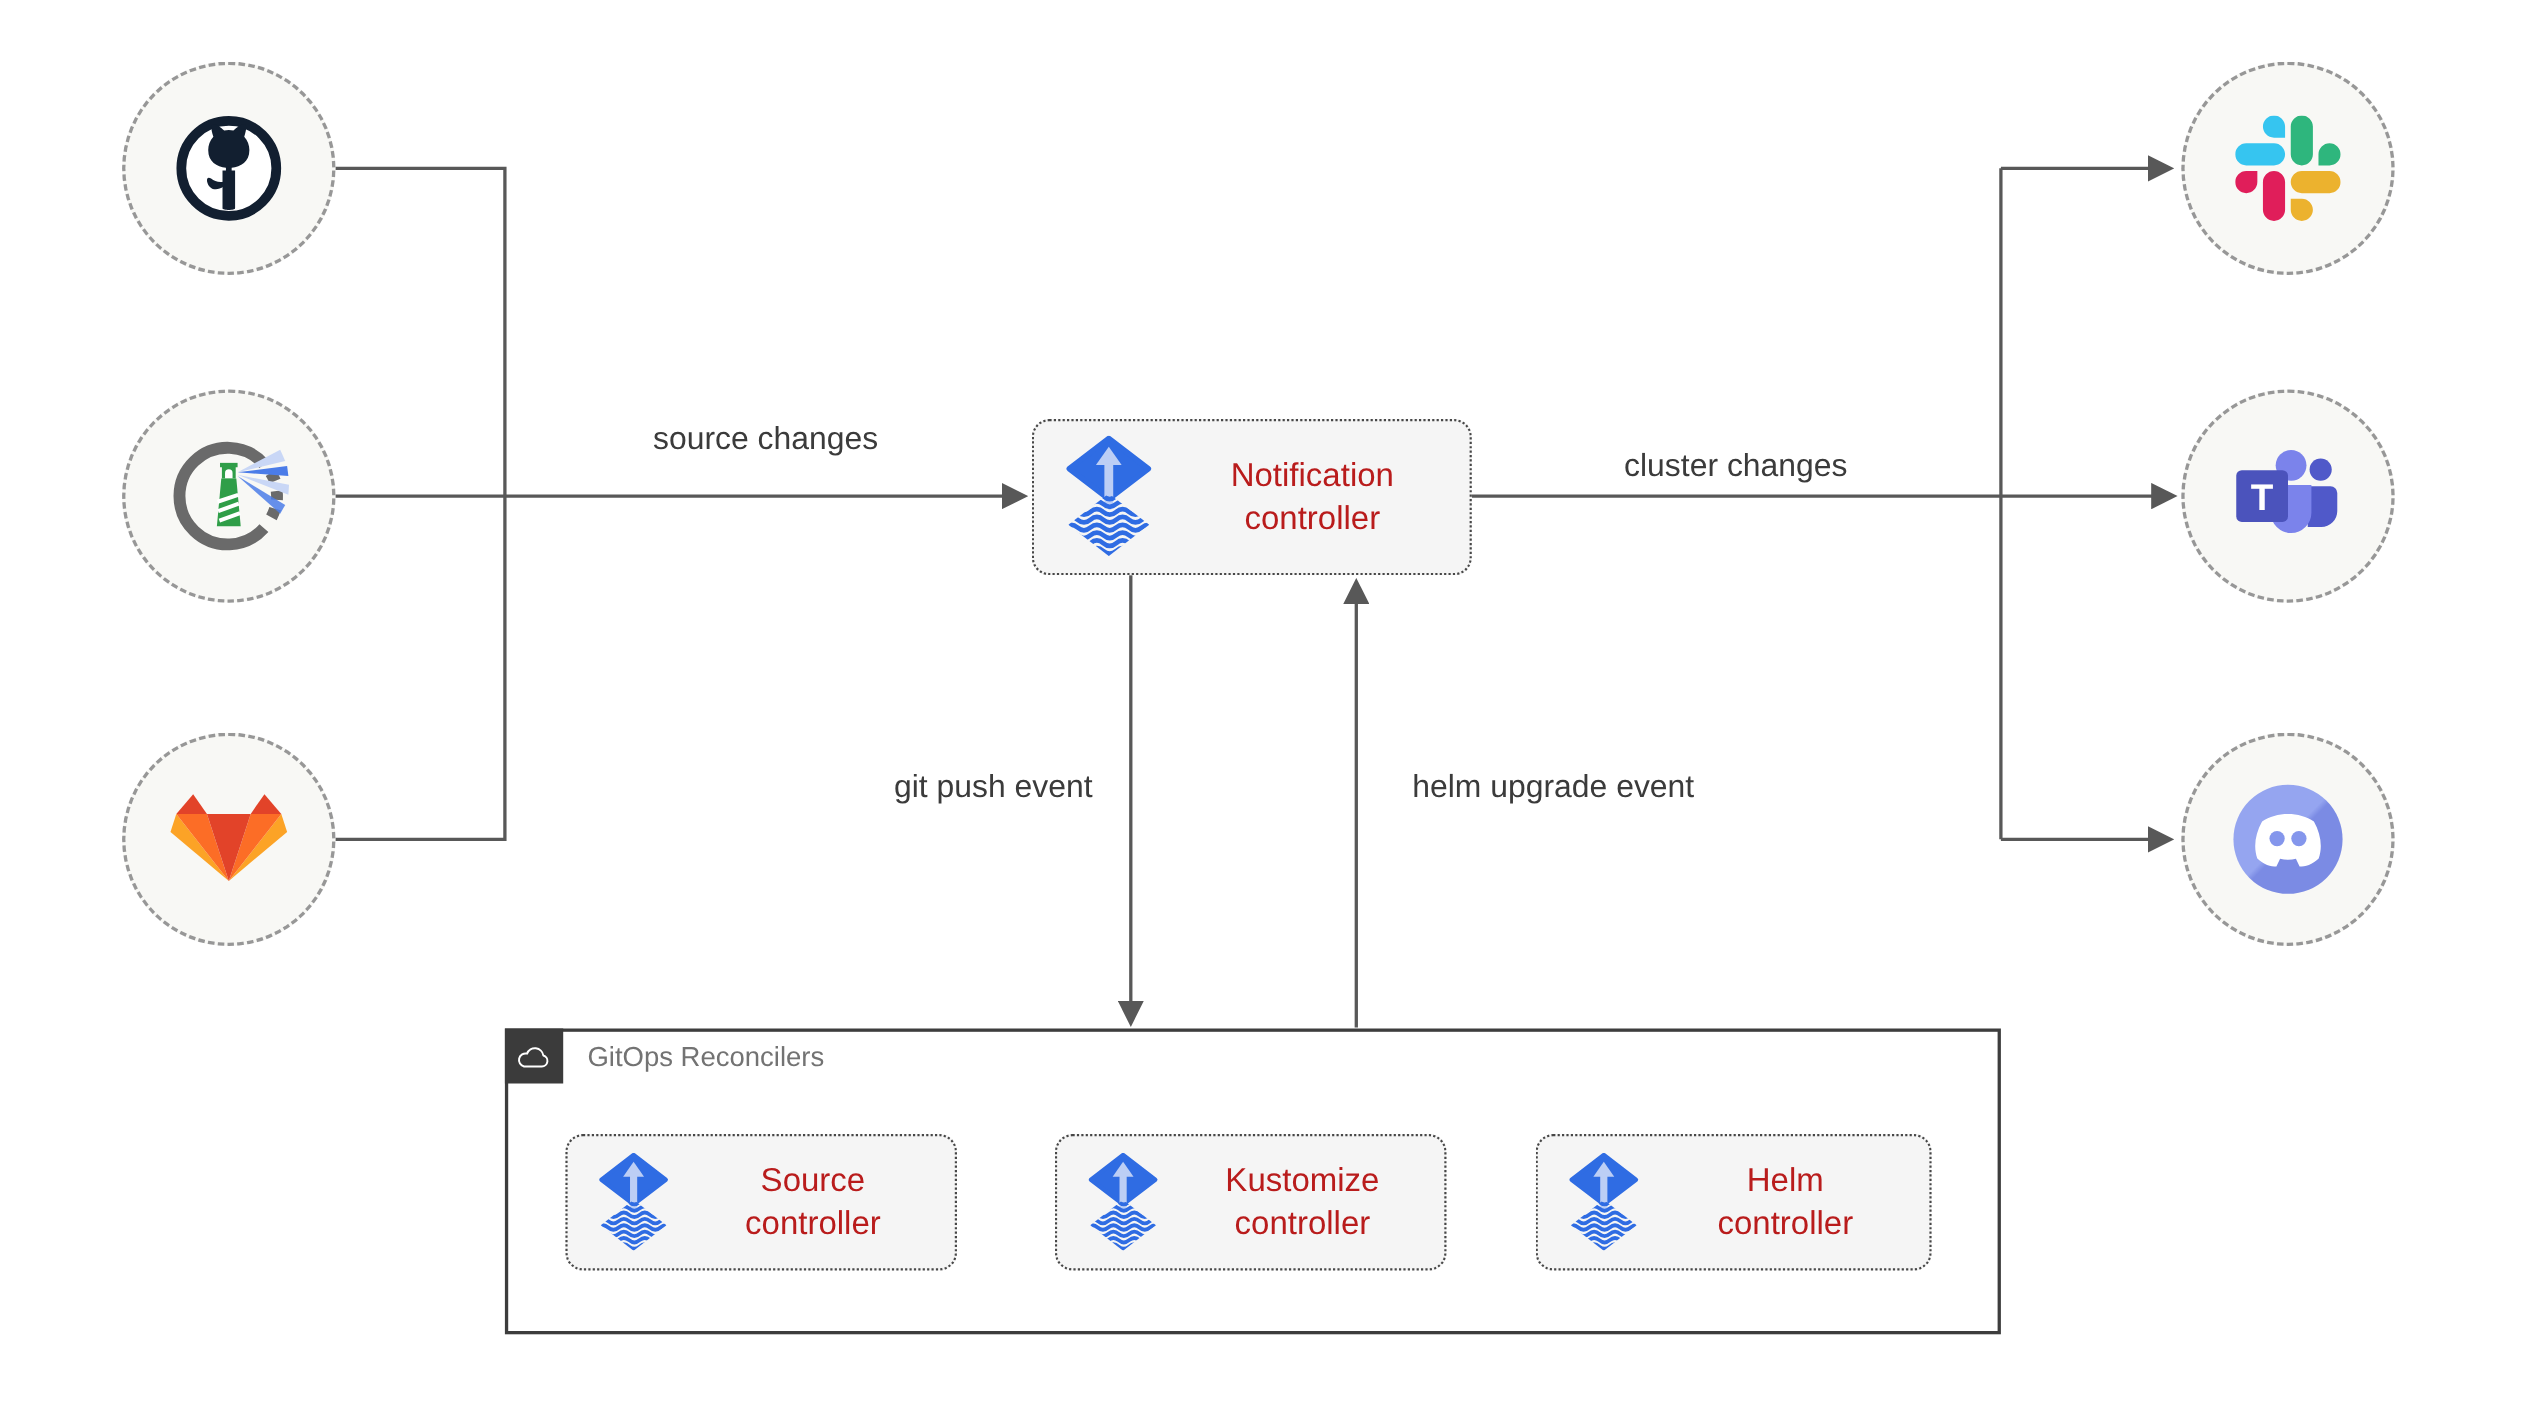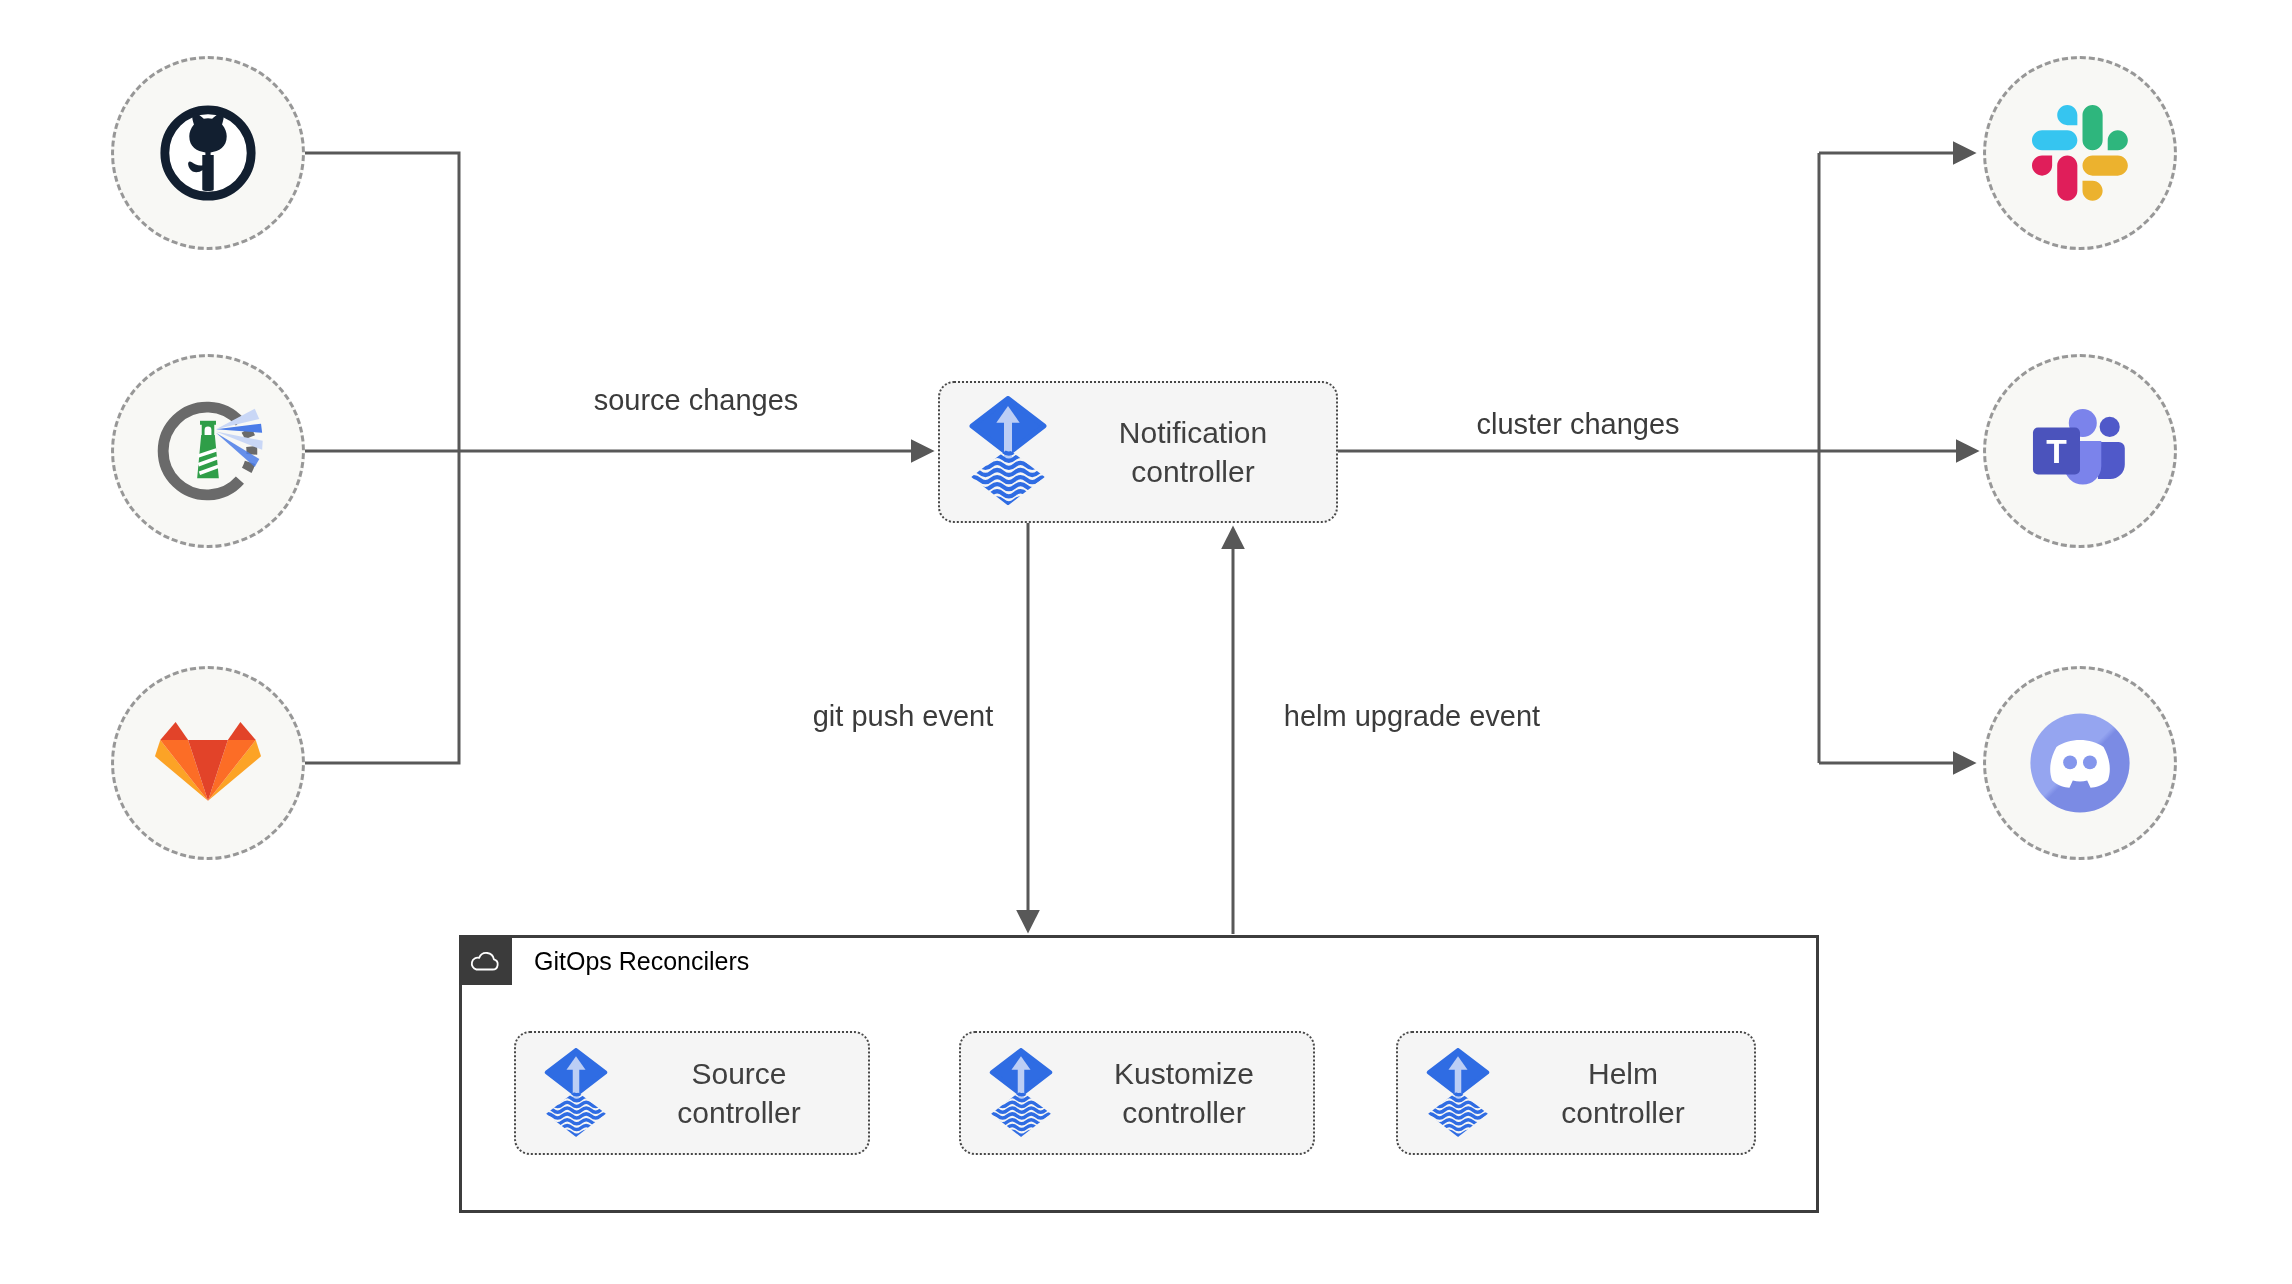--- a/index.html
+++ b/index.html
@@ -11,7 +11,7 @@
   .ctrl-box{position:absolute;background:#f5f5f5;border:2.5px dotted #474747;border-radius:16px;
             box-sizing:border-box;display:flex;align-items:center;}
   .ctrl-box .flux{flex:0 0 auto;}
-  .ctrl-label{flex:1 1 auto;text-align:center;font-size:30px;line-height:39px;color:#404040;}
+  .ctrl-label{flex:1 1 auto;text-align:center;font-size:30px;line-height:39px;color:#b91c1c;}
   .edge-label{position:absolute;transform:translate(-50%,-50%);font-size:29px;color:#3b3b3b;
               white-space:nowrap;}
   .gitops{position:absolute;left:459px;top:935px;width:1360px;height:278px;

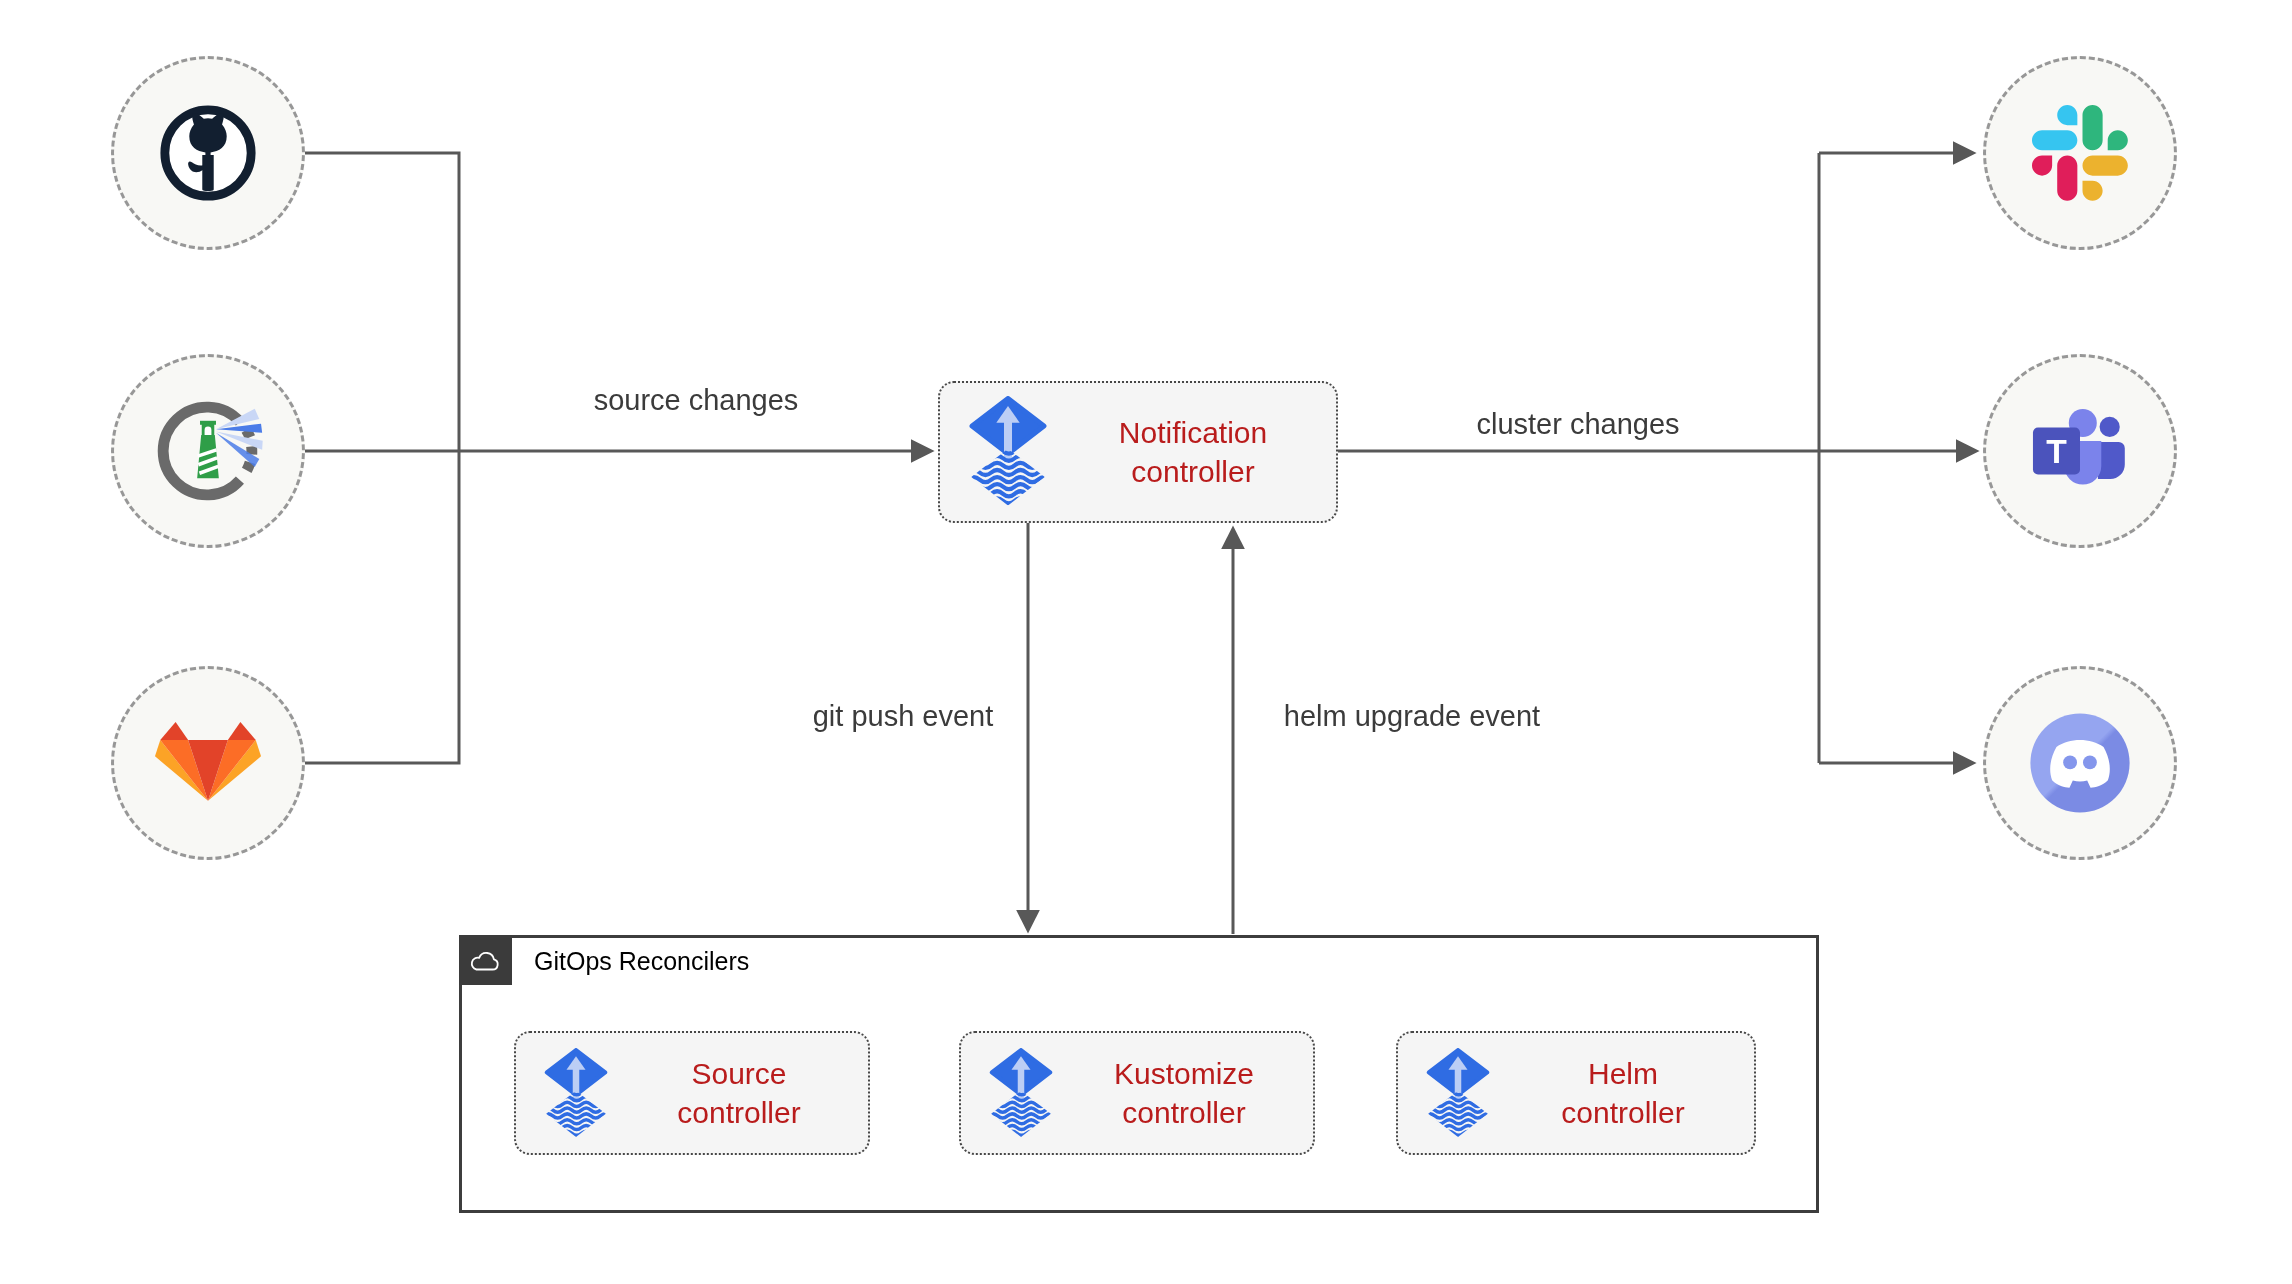--- a/index.html
+++ b/index.html
@@ -18,7 +18,7 @@
           border:3px solid #3d3d3d;background:#fff;box-sizing:border-box;}
   .gitops-badge{position:absolute;left:-3px;top:-3px;width:53px;height:50px;background:#3b3b3b;
                 display:flex;align-items:center;justify-content:center;}
-  .gitops-title{position:absolute;left:72px;top:9px;font-size:25px;color:#000000;white-space:nowrap;}
+  .gitops-title{position:absolute;left:72px;top:9px;font-size:25px;color:#737373;white-space:nowrap;}
   svg.wires{position:absolute;left:0;top:0;pointer-events:none;}
   .hidden-defs{position:absolute;width:0;height:0;overflow:hidden;}
 </style>

